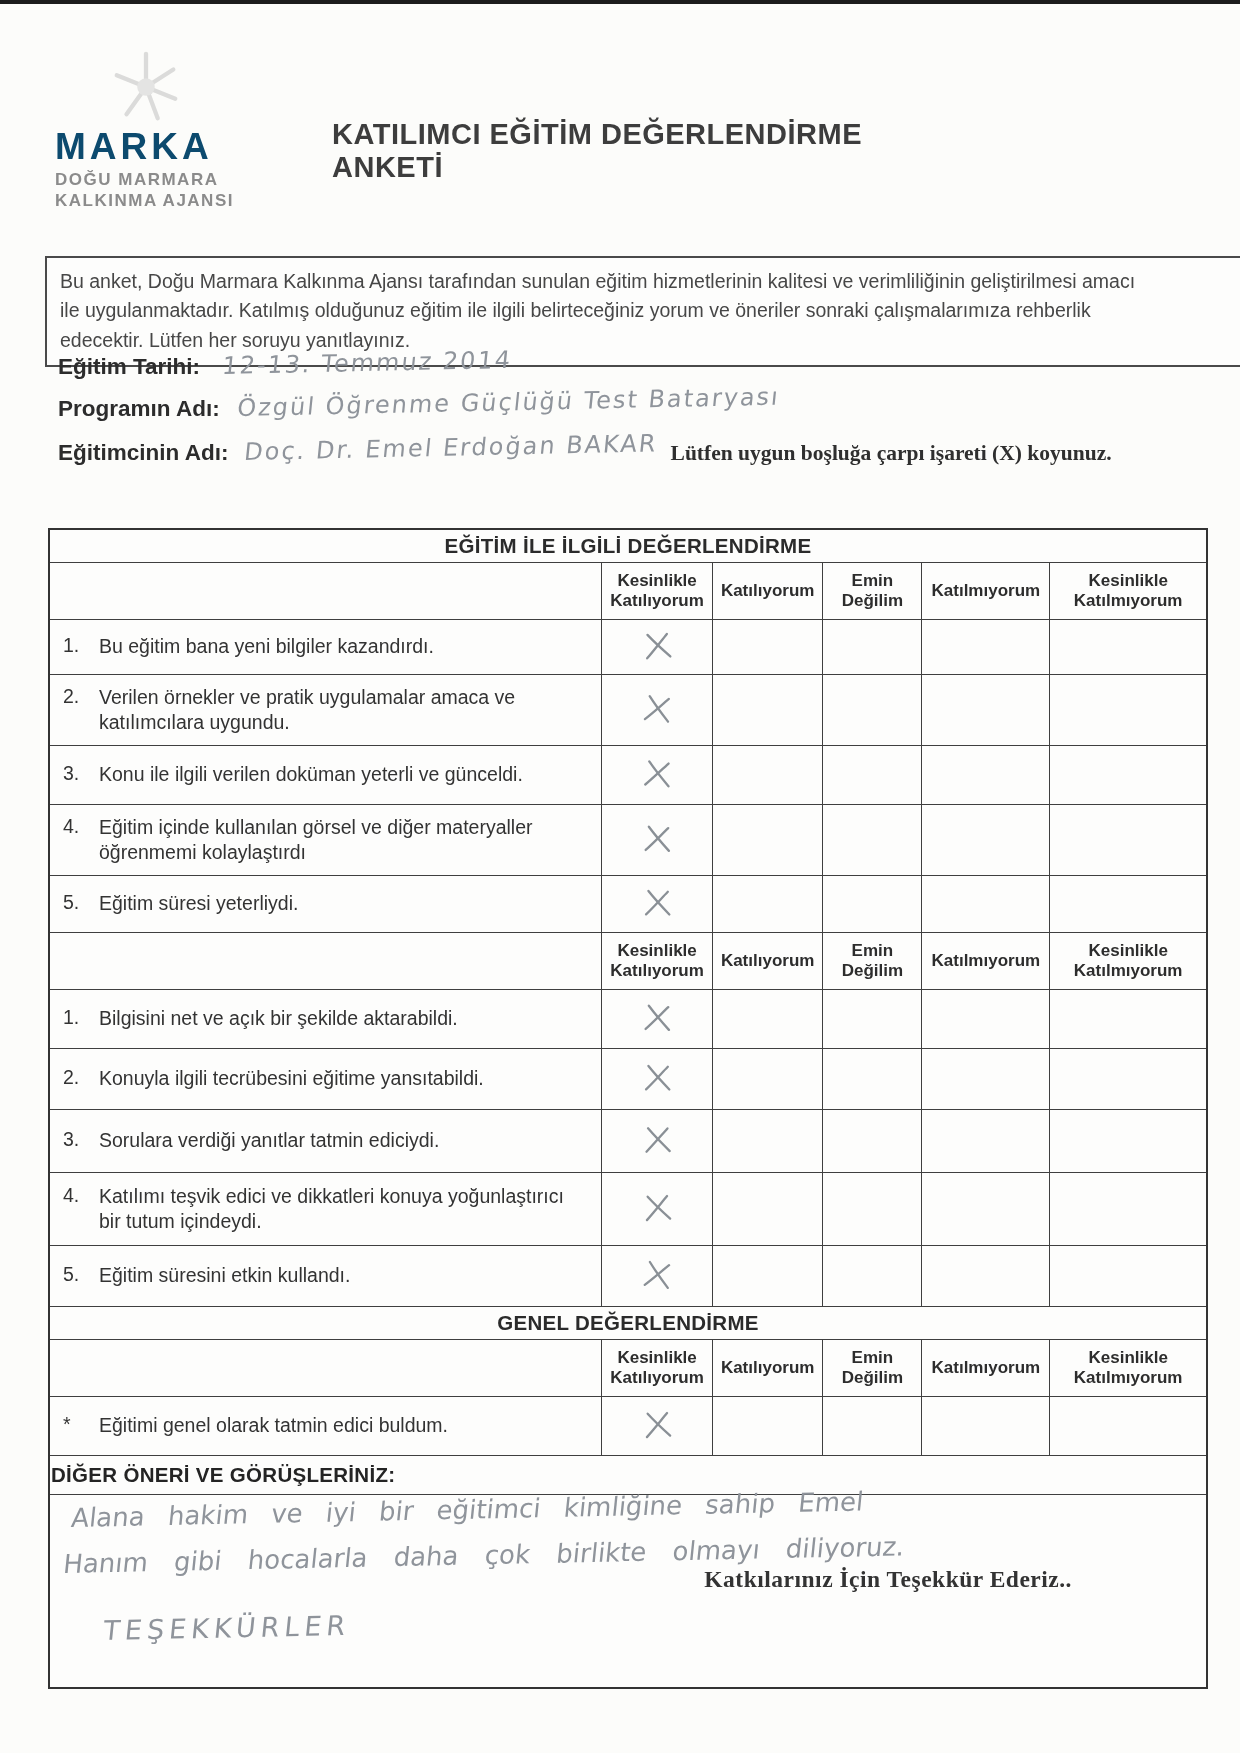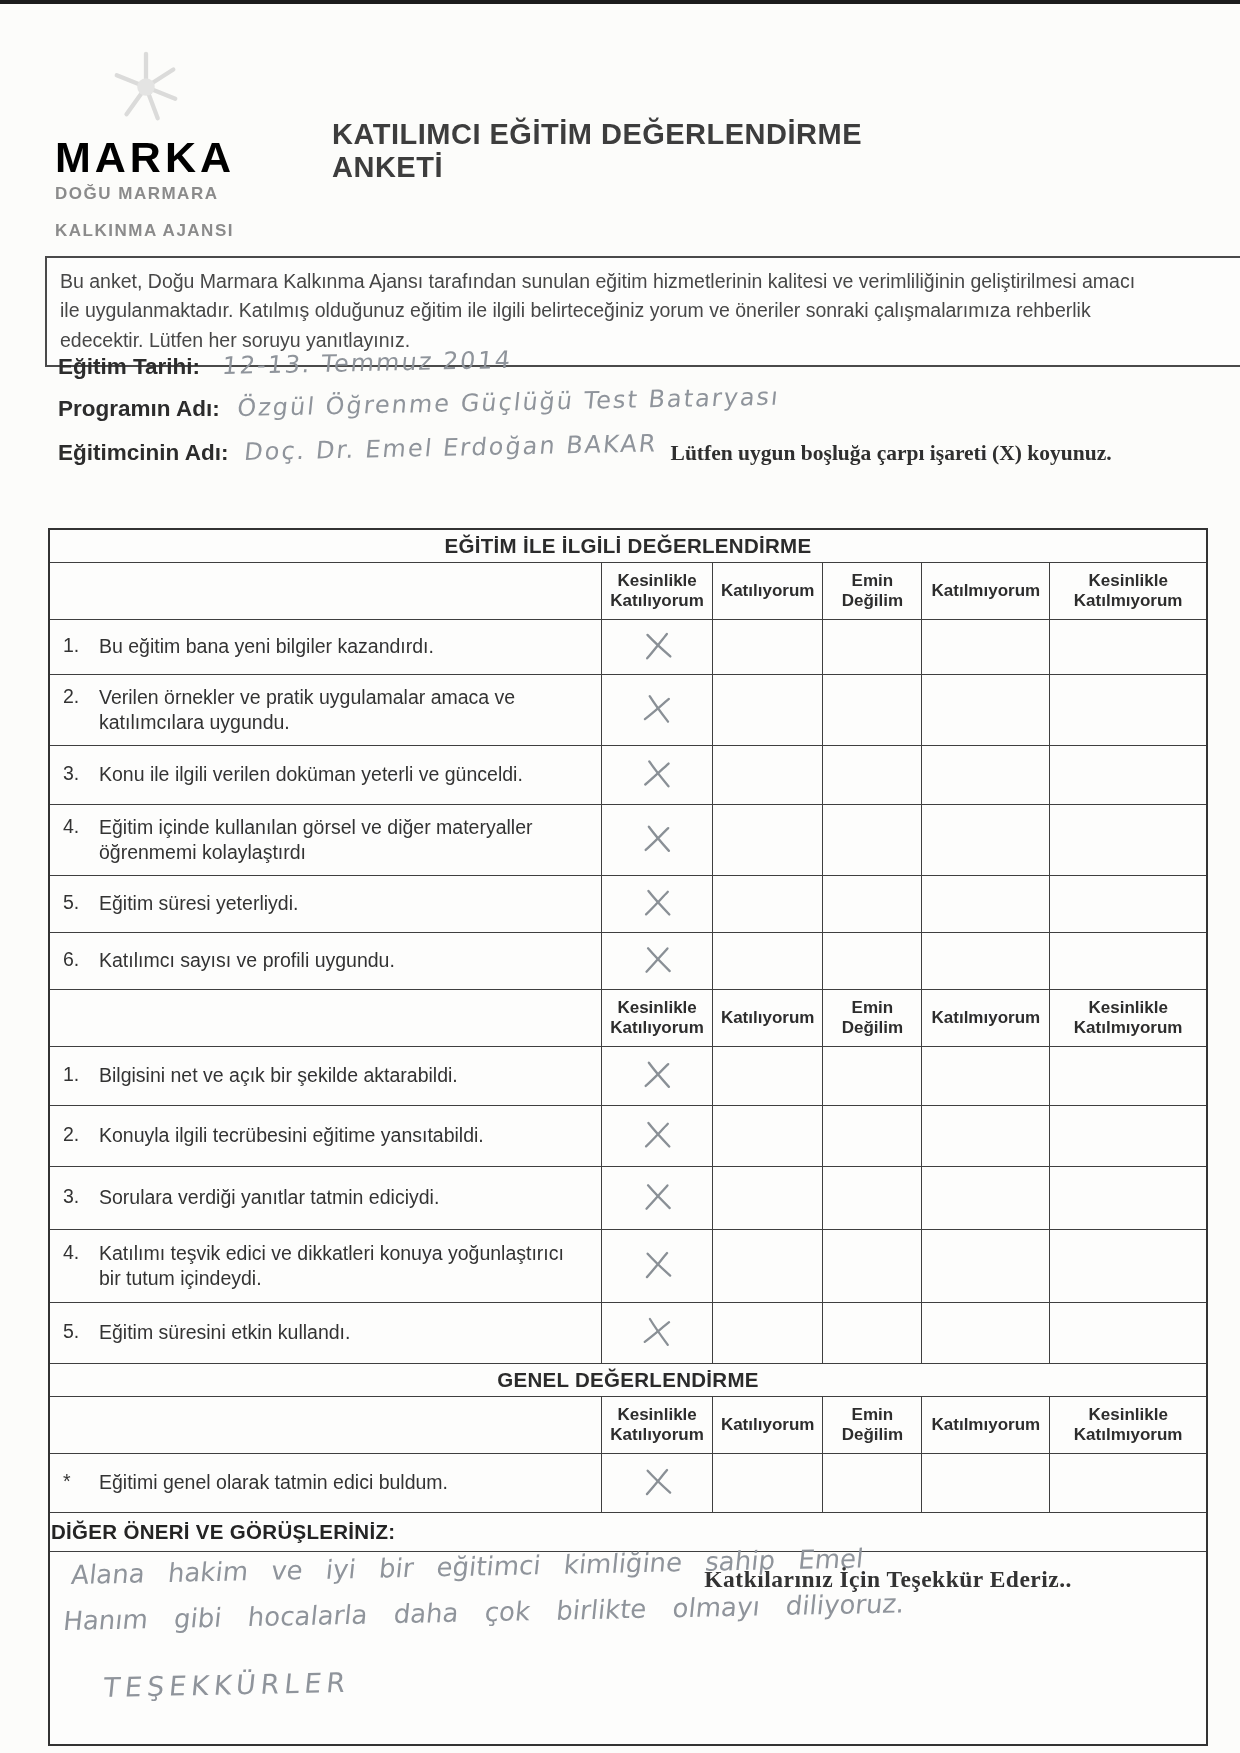--- a/index.html
+++ b/index.html
@@ -17,7 +17,7 @@
   
   .logo{position:absolute;left:55px;top:48px;width:260px;}
   .logo-star{display:block;margin-left:52px;opacity:.33;}
-  .logo-name{font-size:43px;font-weight:bold;color:#000000;letter-spacing:4px;line-height:1;margin-top:10px;}
+  .logo-name{font-size:37px;font-weight:bold;color:#0c4a6e;letter-spacing:4px;line-height:1;margin-top:2px;}
   .logo-sub{font-size:17px;font-weight:bold;color:#8b8b8b;letter-spacing:1.5px;line-height:1.25;margin-top:4px;}
   .logo-sub + .logo-sub{margin-top:16px;}
   .page-title{

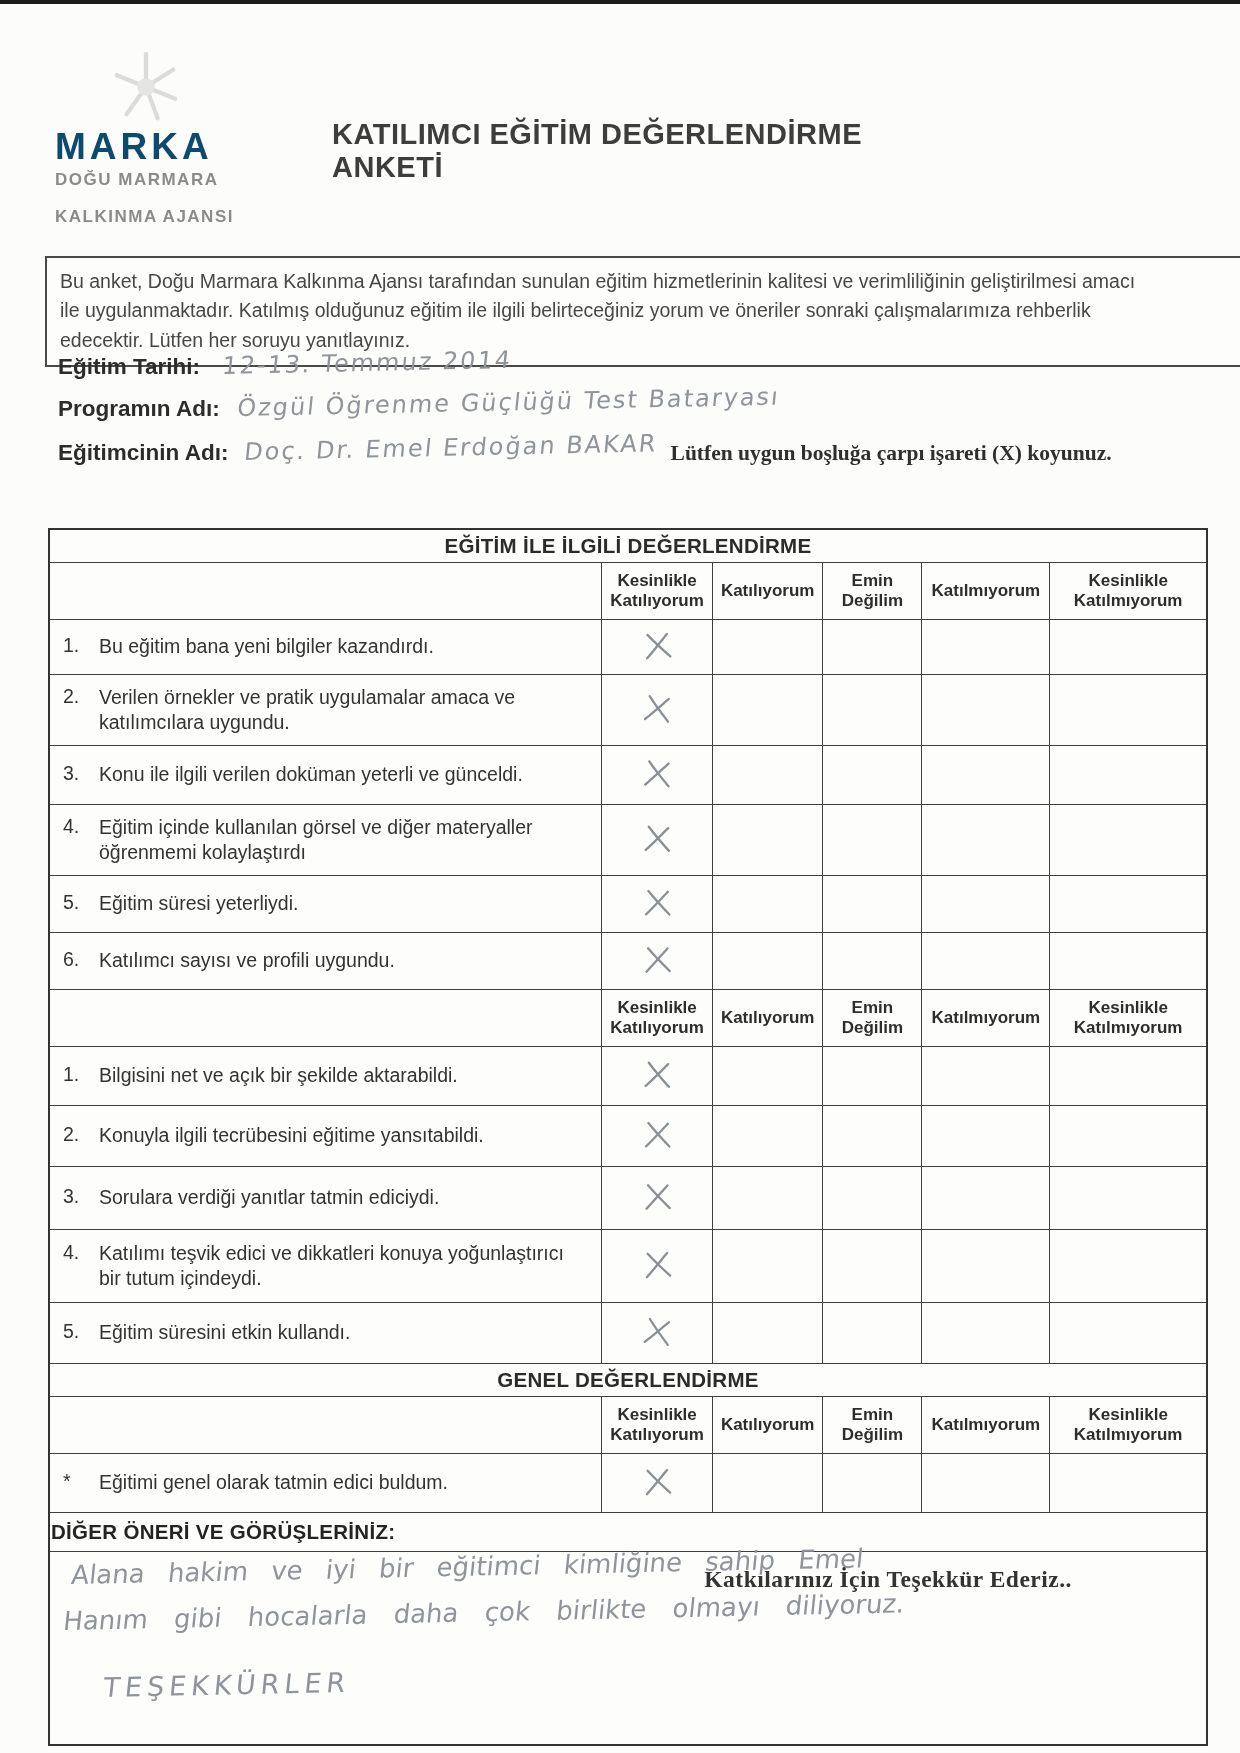--- a/index.html
+++ b/index.html
@@ -19,7 +19,7 @@
   .logo-star{display:block;margin-left:52px;opacity:.33;}
   .logo-name{font-size:37px;font-weight:bold;color:#0c4a6e;letter-spacing:4px;line-height:1;margin-top:2px;}
   .logo-sub{font-size:17px;font-weight:bold;color:#8b8b8b;letter-spacing:1.5px;line-height:1.25;margin-top:4px;}
-  .logo-sub + .logo-sub{margin-top:16px;}
+  .logo-sub + .logo-sub{margin-top:0;}
   .page-title{
     position:absolute;left:332px;top:118px;width:640px;
     font-size:29px;font-weight:bold;color:#3d3d3d;letter-spacing:.5px;

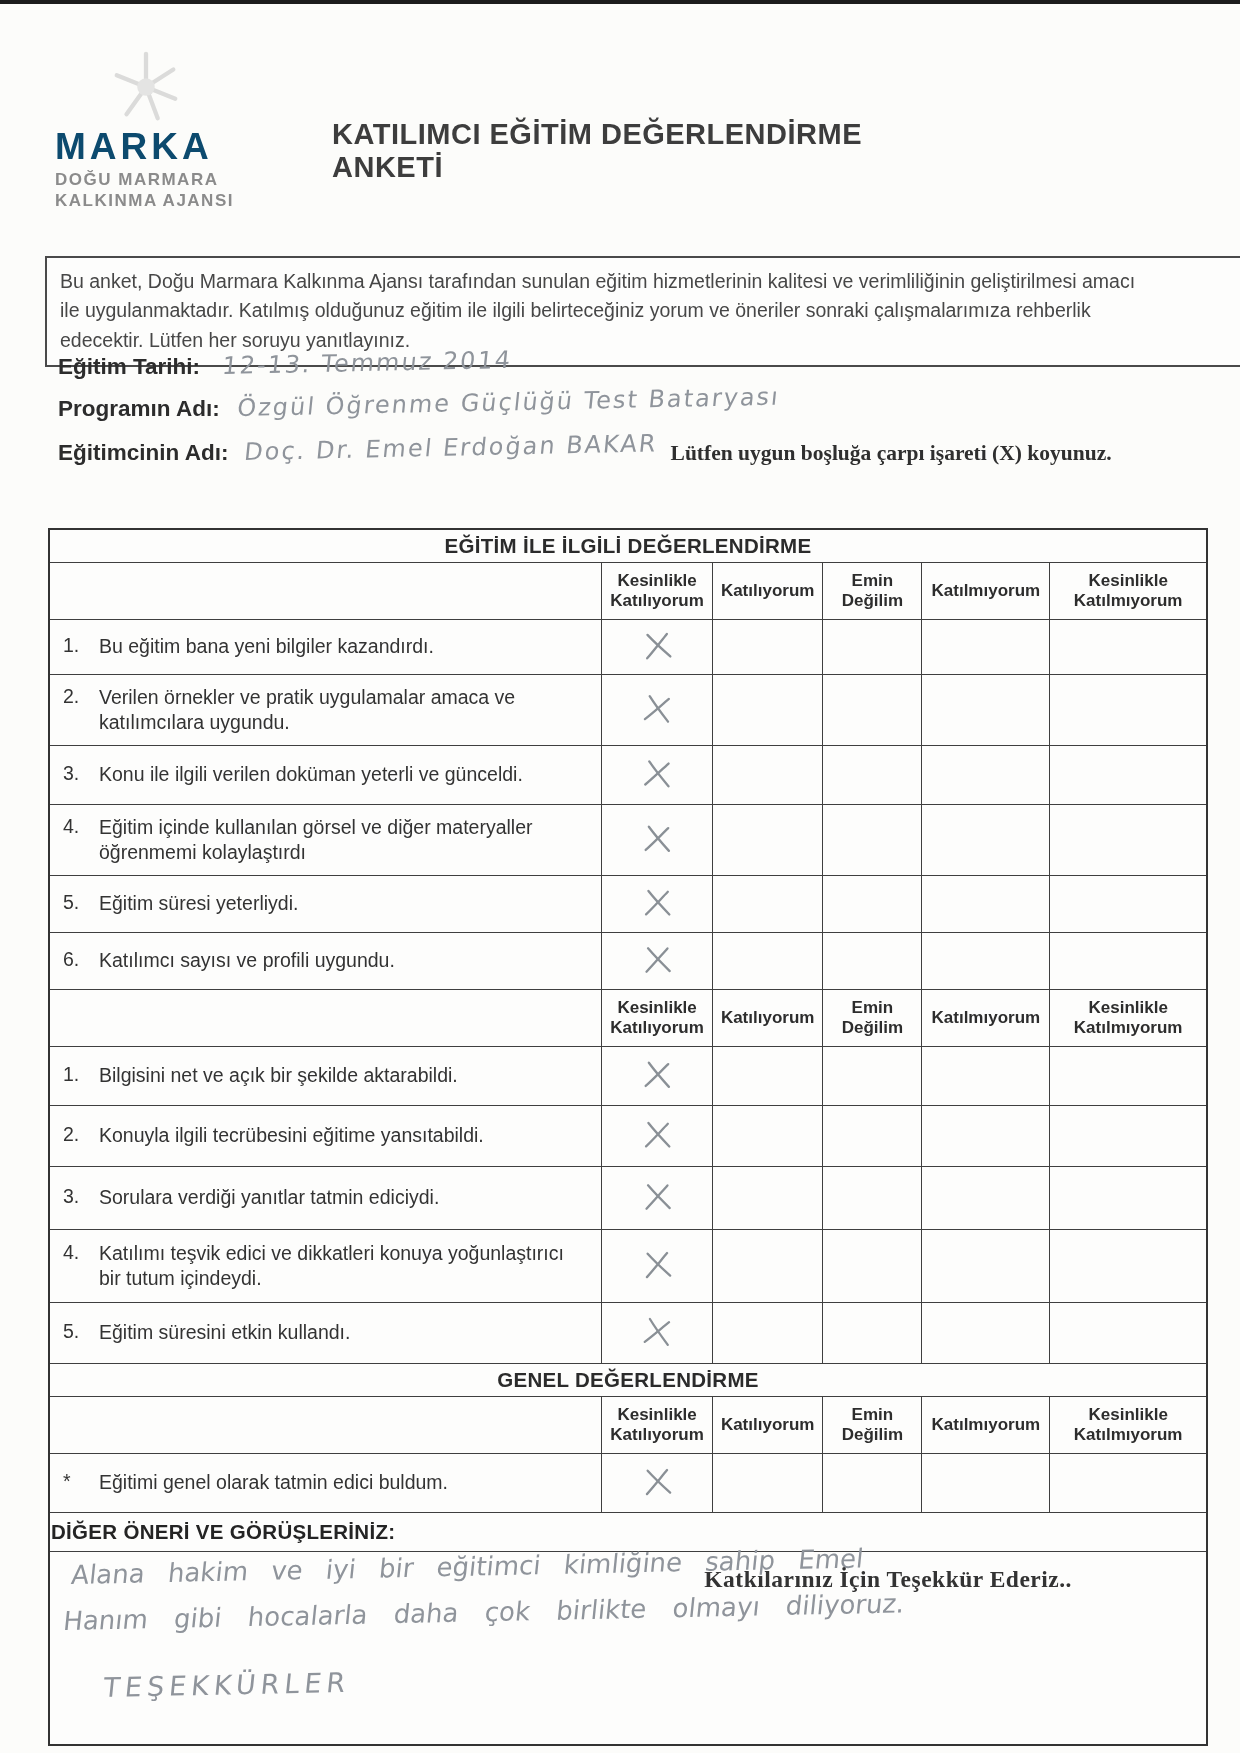--- a/index.html
+++ b/index.html
@@ -215,17 +215,6 @@
           <td class="rating-cell"></td>
           <td class="rating-cell"></td>
     </tr>
-    <tr class="r46">
-      <td class="q-cell"><span class="q-num">6.</span><span class="q-text">Katılımcı sayısı ve profili uygundu.</span></td>
-      <td class="rating-cell"><svg class="xmark" style="transform:rotate(-3deg)" viewBox="0 0 28 28">
-              <path d="M6 3.5 C11 10 18 18 24.5 25"></path>
-              <path d="M23.5 4.5 C17 11 9.5 19 3.5 24.5"></path>
-            </svg></td>
-          <td class="rating-cell"></td>
-          <td class="rating-cell"></td>
-          <td class="rating-cell"></td>
-          <td class="rating-cell"></td>
-    </tr>
 
     <tr>
       <td class="col-head"></td>

